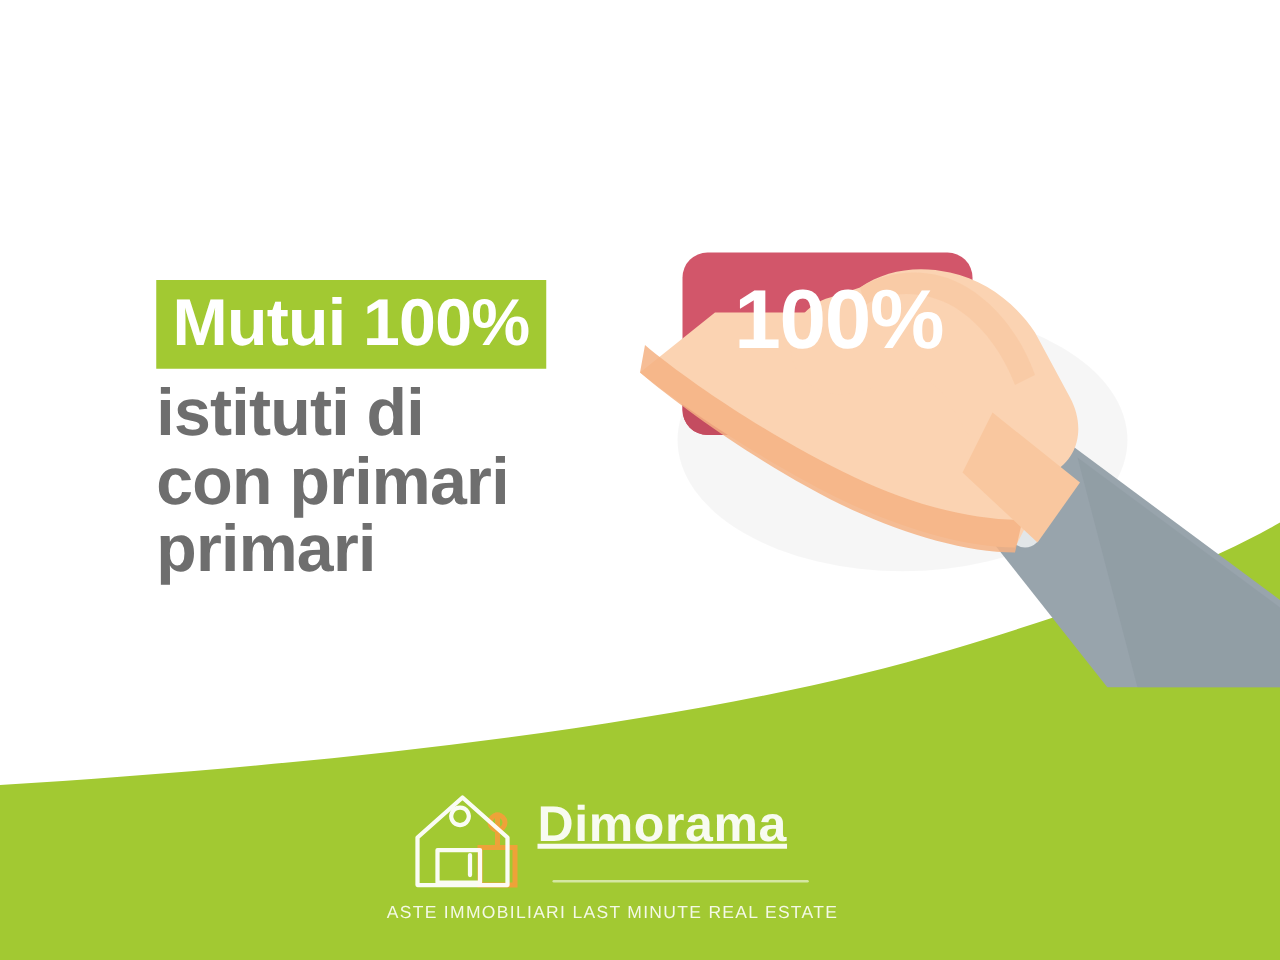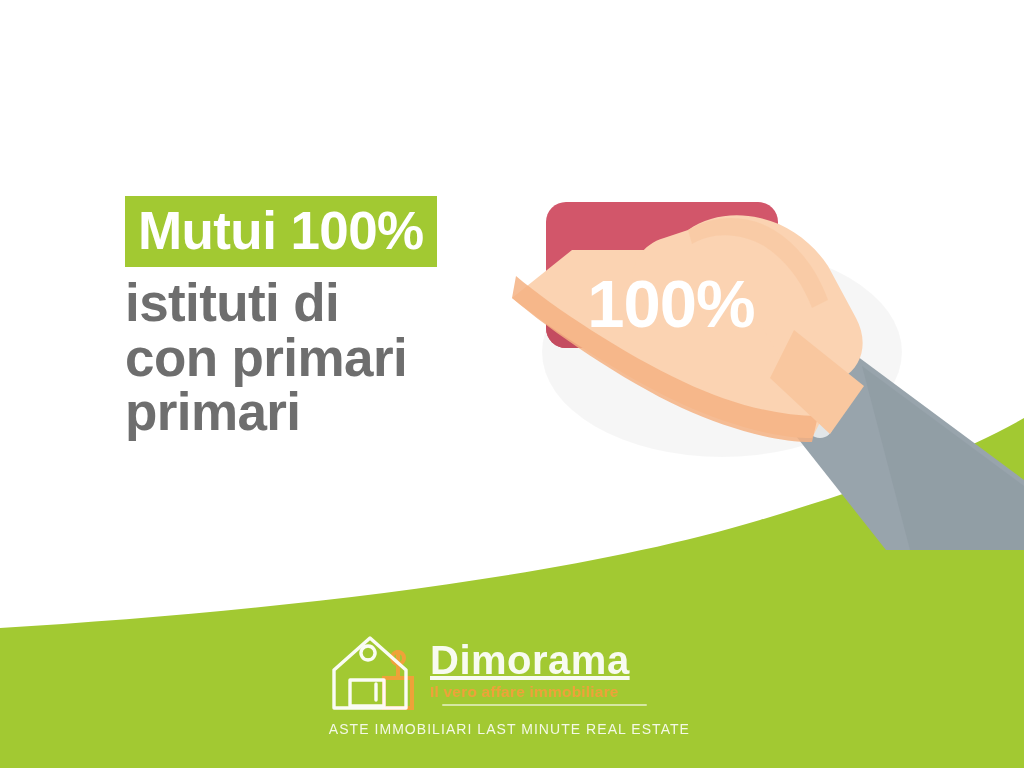--- a/index.html
+++ b/index.html
@@ -33,7 +33,7 @@
   .headline-block {
     position: absolute;
     left: 125px;
-    top: 196px;
+    top: 224px;
     width: 420px;
   }
   .headline-hl-wrap {

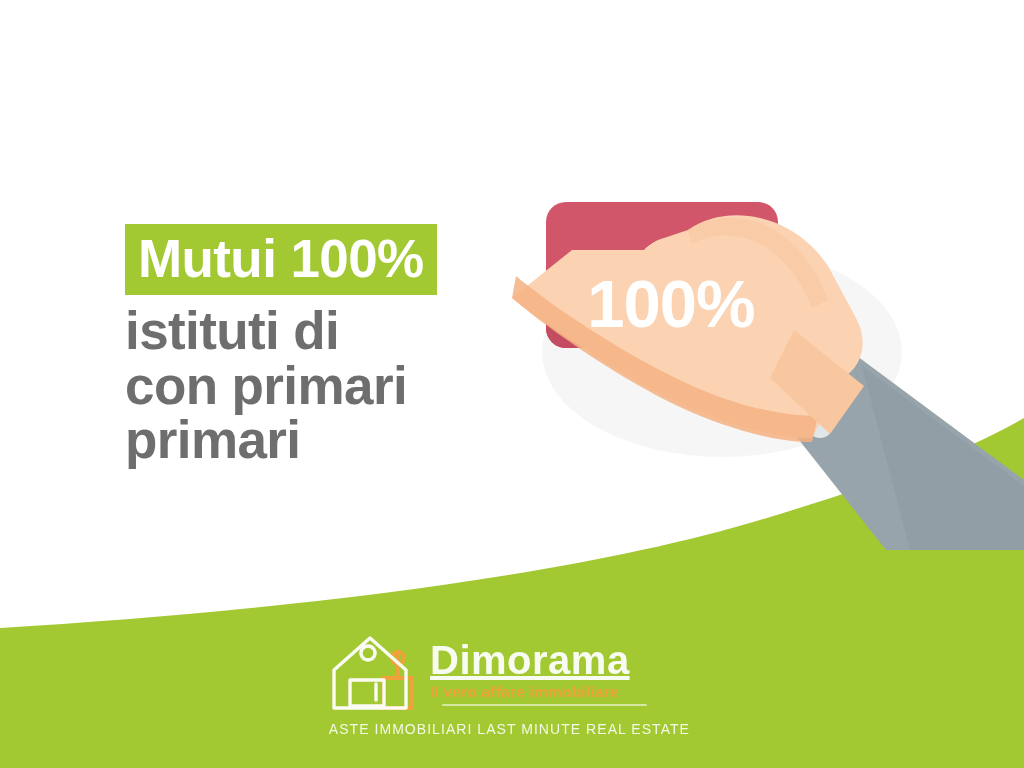--- a/index.html
+++ b/index.html
@@ -85,7 +85,6 @@
     font-weight: bold;
     letter-spacing: -1px;
     line-height: 1;
-    margin-top: 48px;
   }
 
   

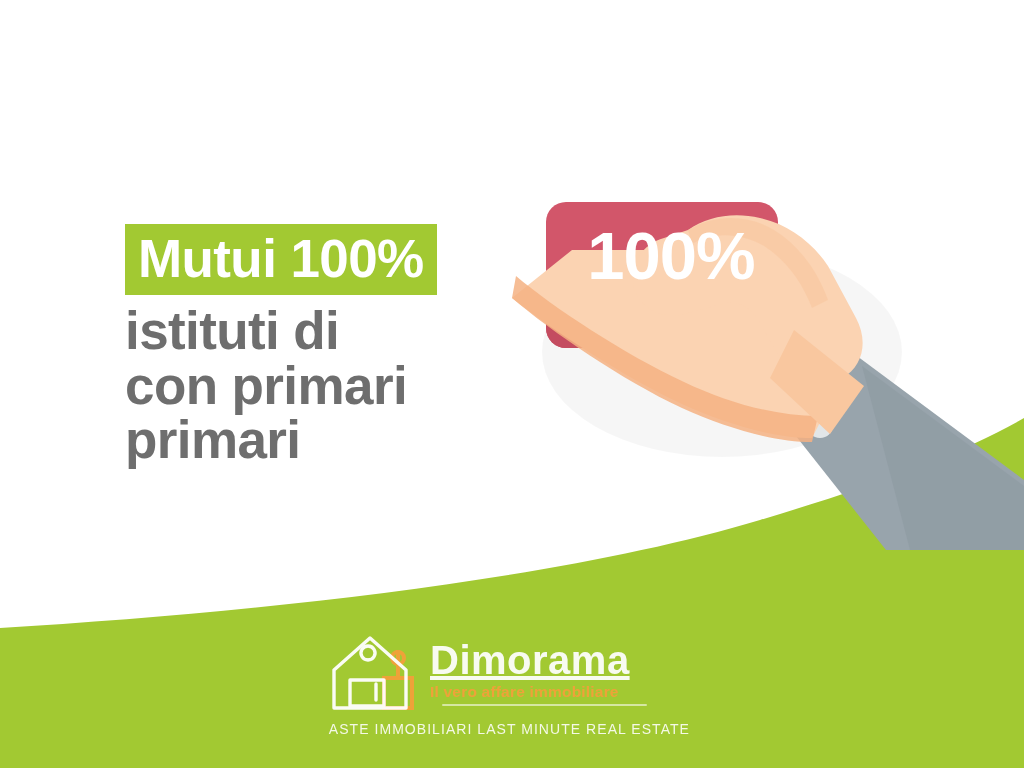--- a/index.html
+++ b/index.html
@@ -265,7 +265,6 @@
 
       <div class="logo-wordmark">
         <span class="logo-name">Dimorama</span>
-        <span class="logo-tagline">Il vero affare immobiliare</span>
       </div>
 
       <div class="logo-underline"></div>

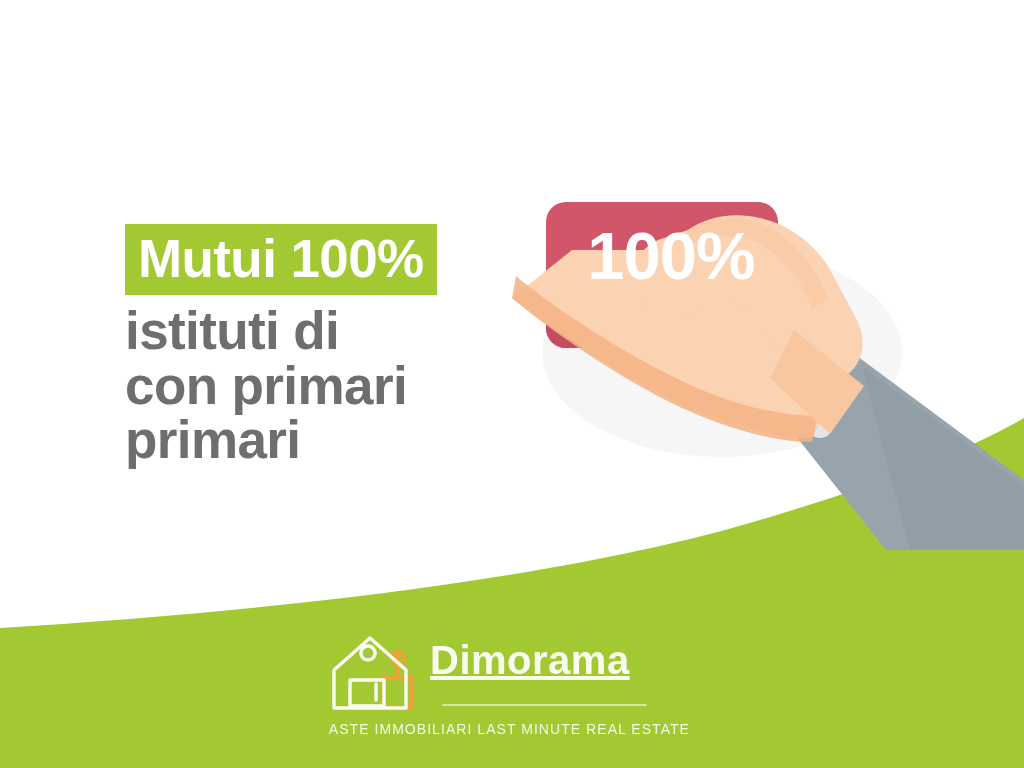--- a/index.html
+++ b/index.html
@@ -149,7 +149,7 @@
     left: 0;
     top: 94px;
     width: 400px;
-    text-align: right;
+    text-align: center;
     color: rgba(255,255,255,0.88);
     font-size: 14px;
     font-weight: normal;

